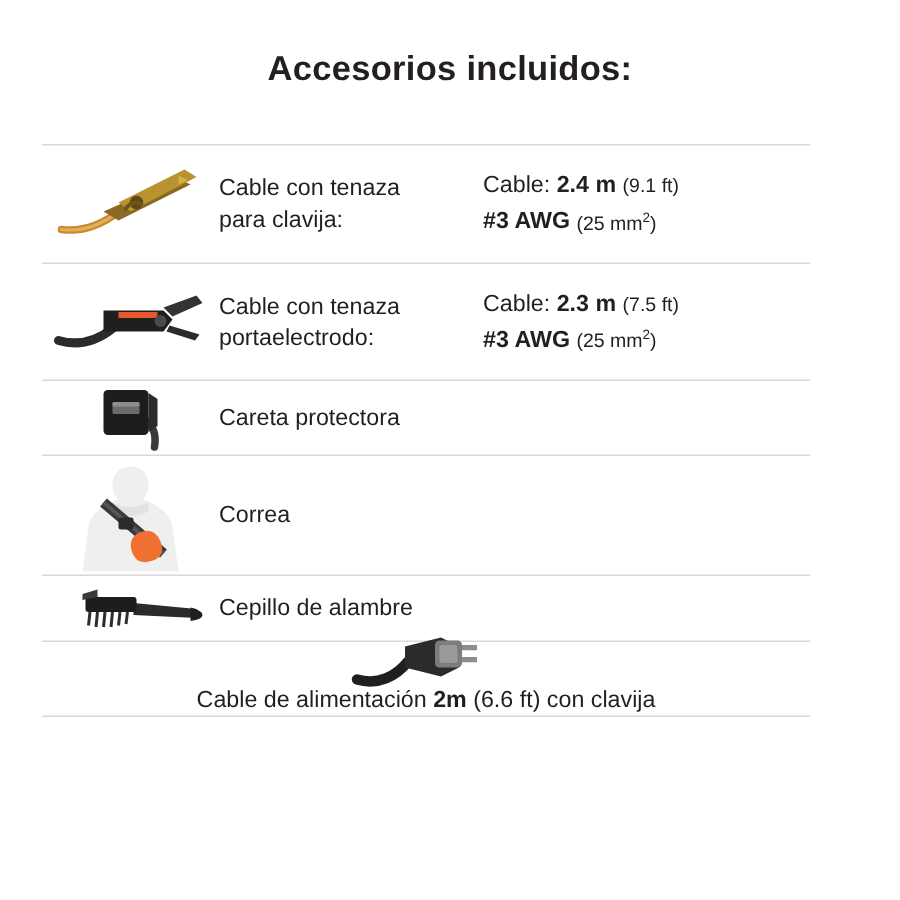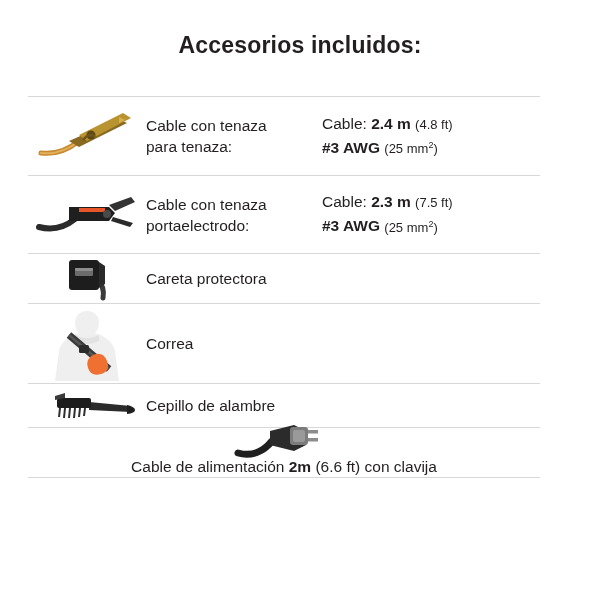--- a/index.html
+++ b/index.html
@@ -139,7 +139,7 @@
       <div class="cell-spec">
         <div class="spec-line">
           <span>Cable: </span><span class="bold">2.4 m</span>
-          <span class="small">(4.8 ft)</span>
+          <span class="small">(9.1 ft)</span>
         </div>
         <div class="spec-line">
           <span class="bold">#3 AWG</span>

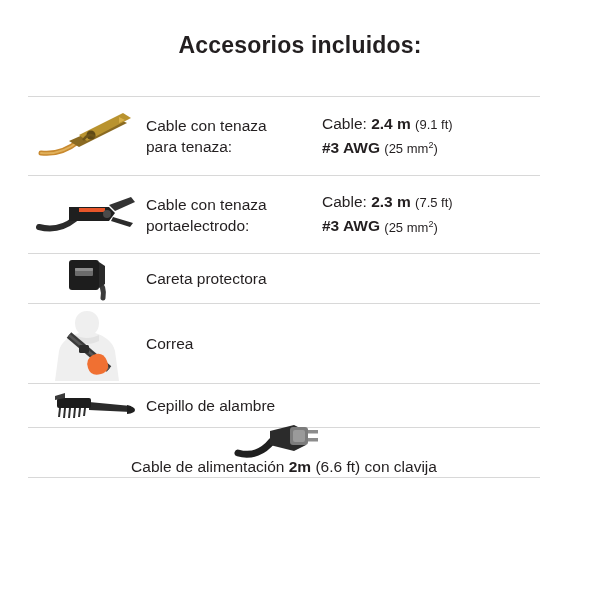--- a/index.html
+++ b/index.html
@@ -134,7 +134,7 @@
       </div>
       <div class="cell-label">
         <div>Cable con tenaza</div>
-        <div>para tenaza:</div>
+        <div>para clavija:</div>
       </div>
       <div class="cell-spec">
         <div class="spec-line">

